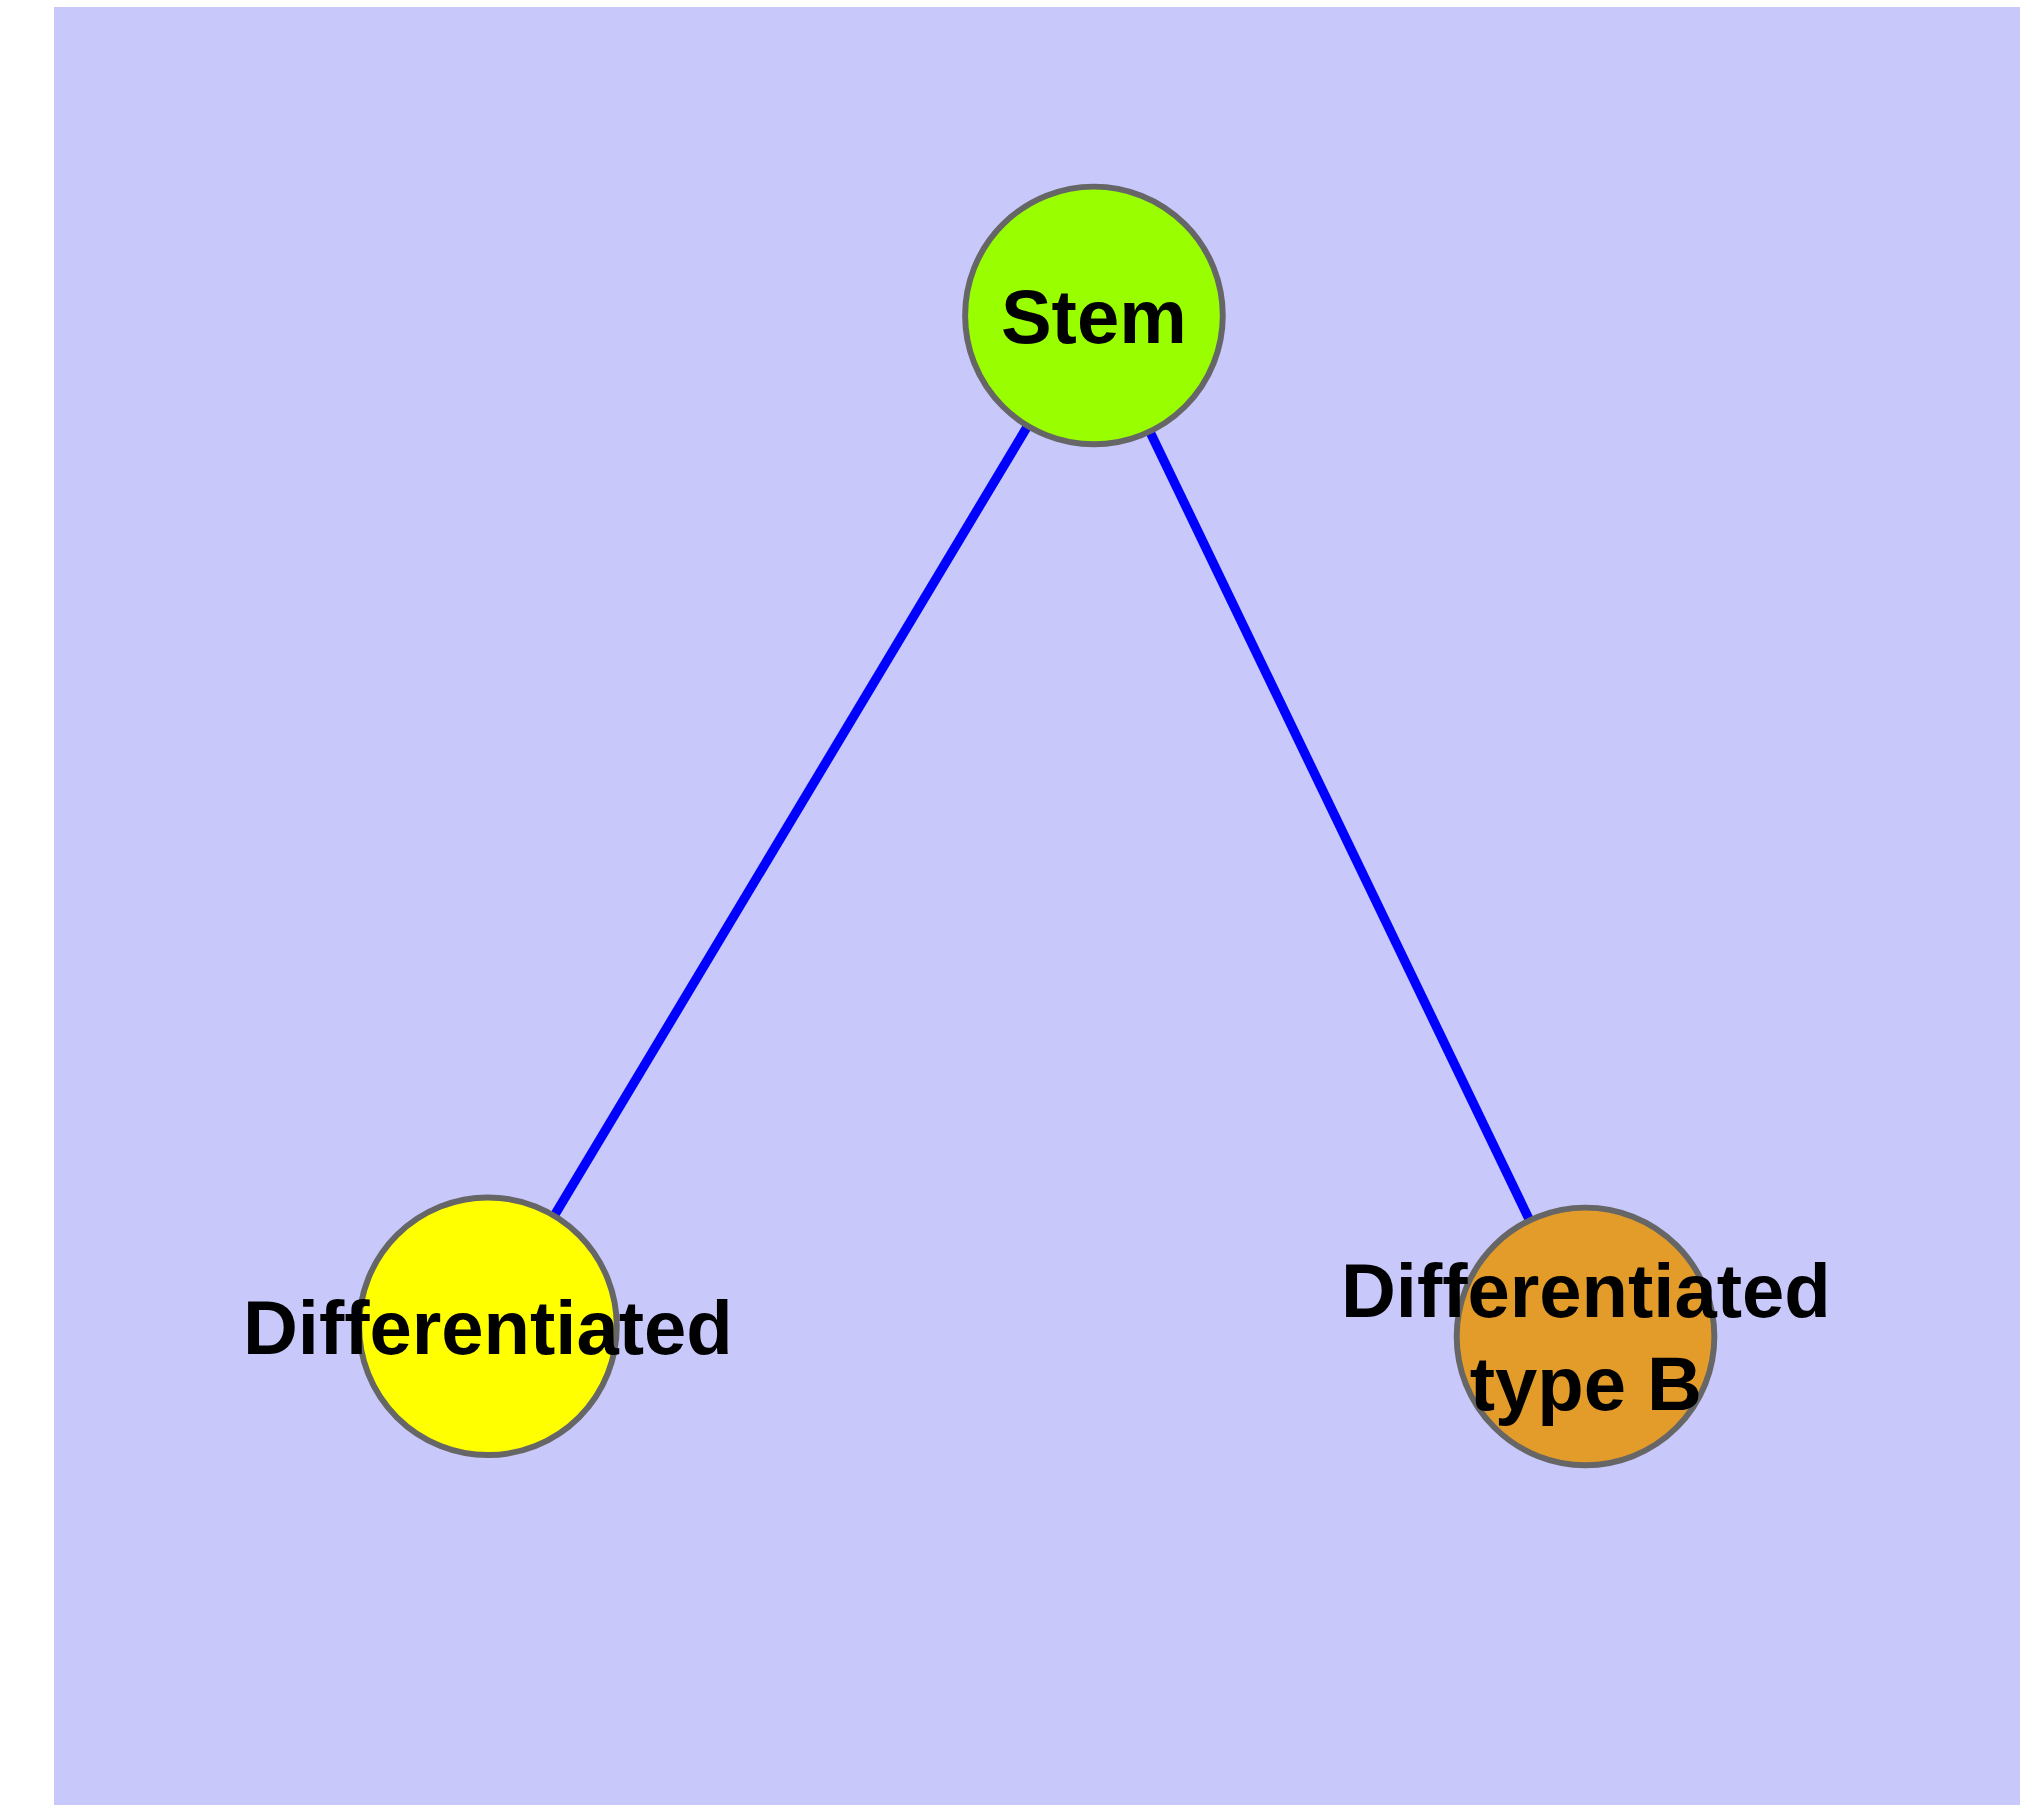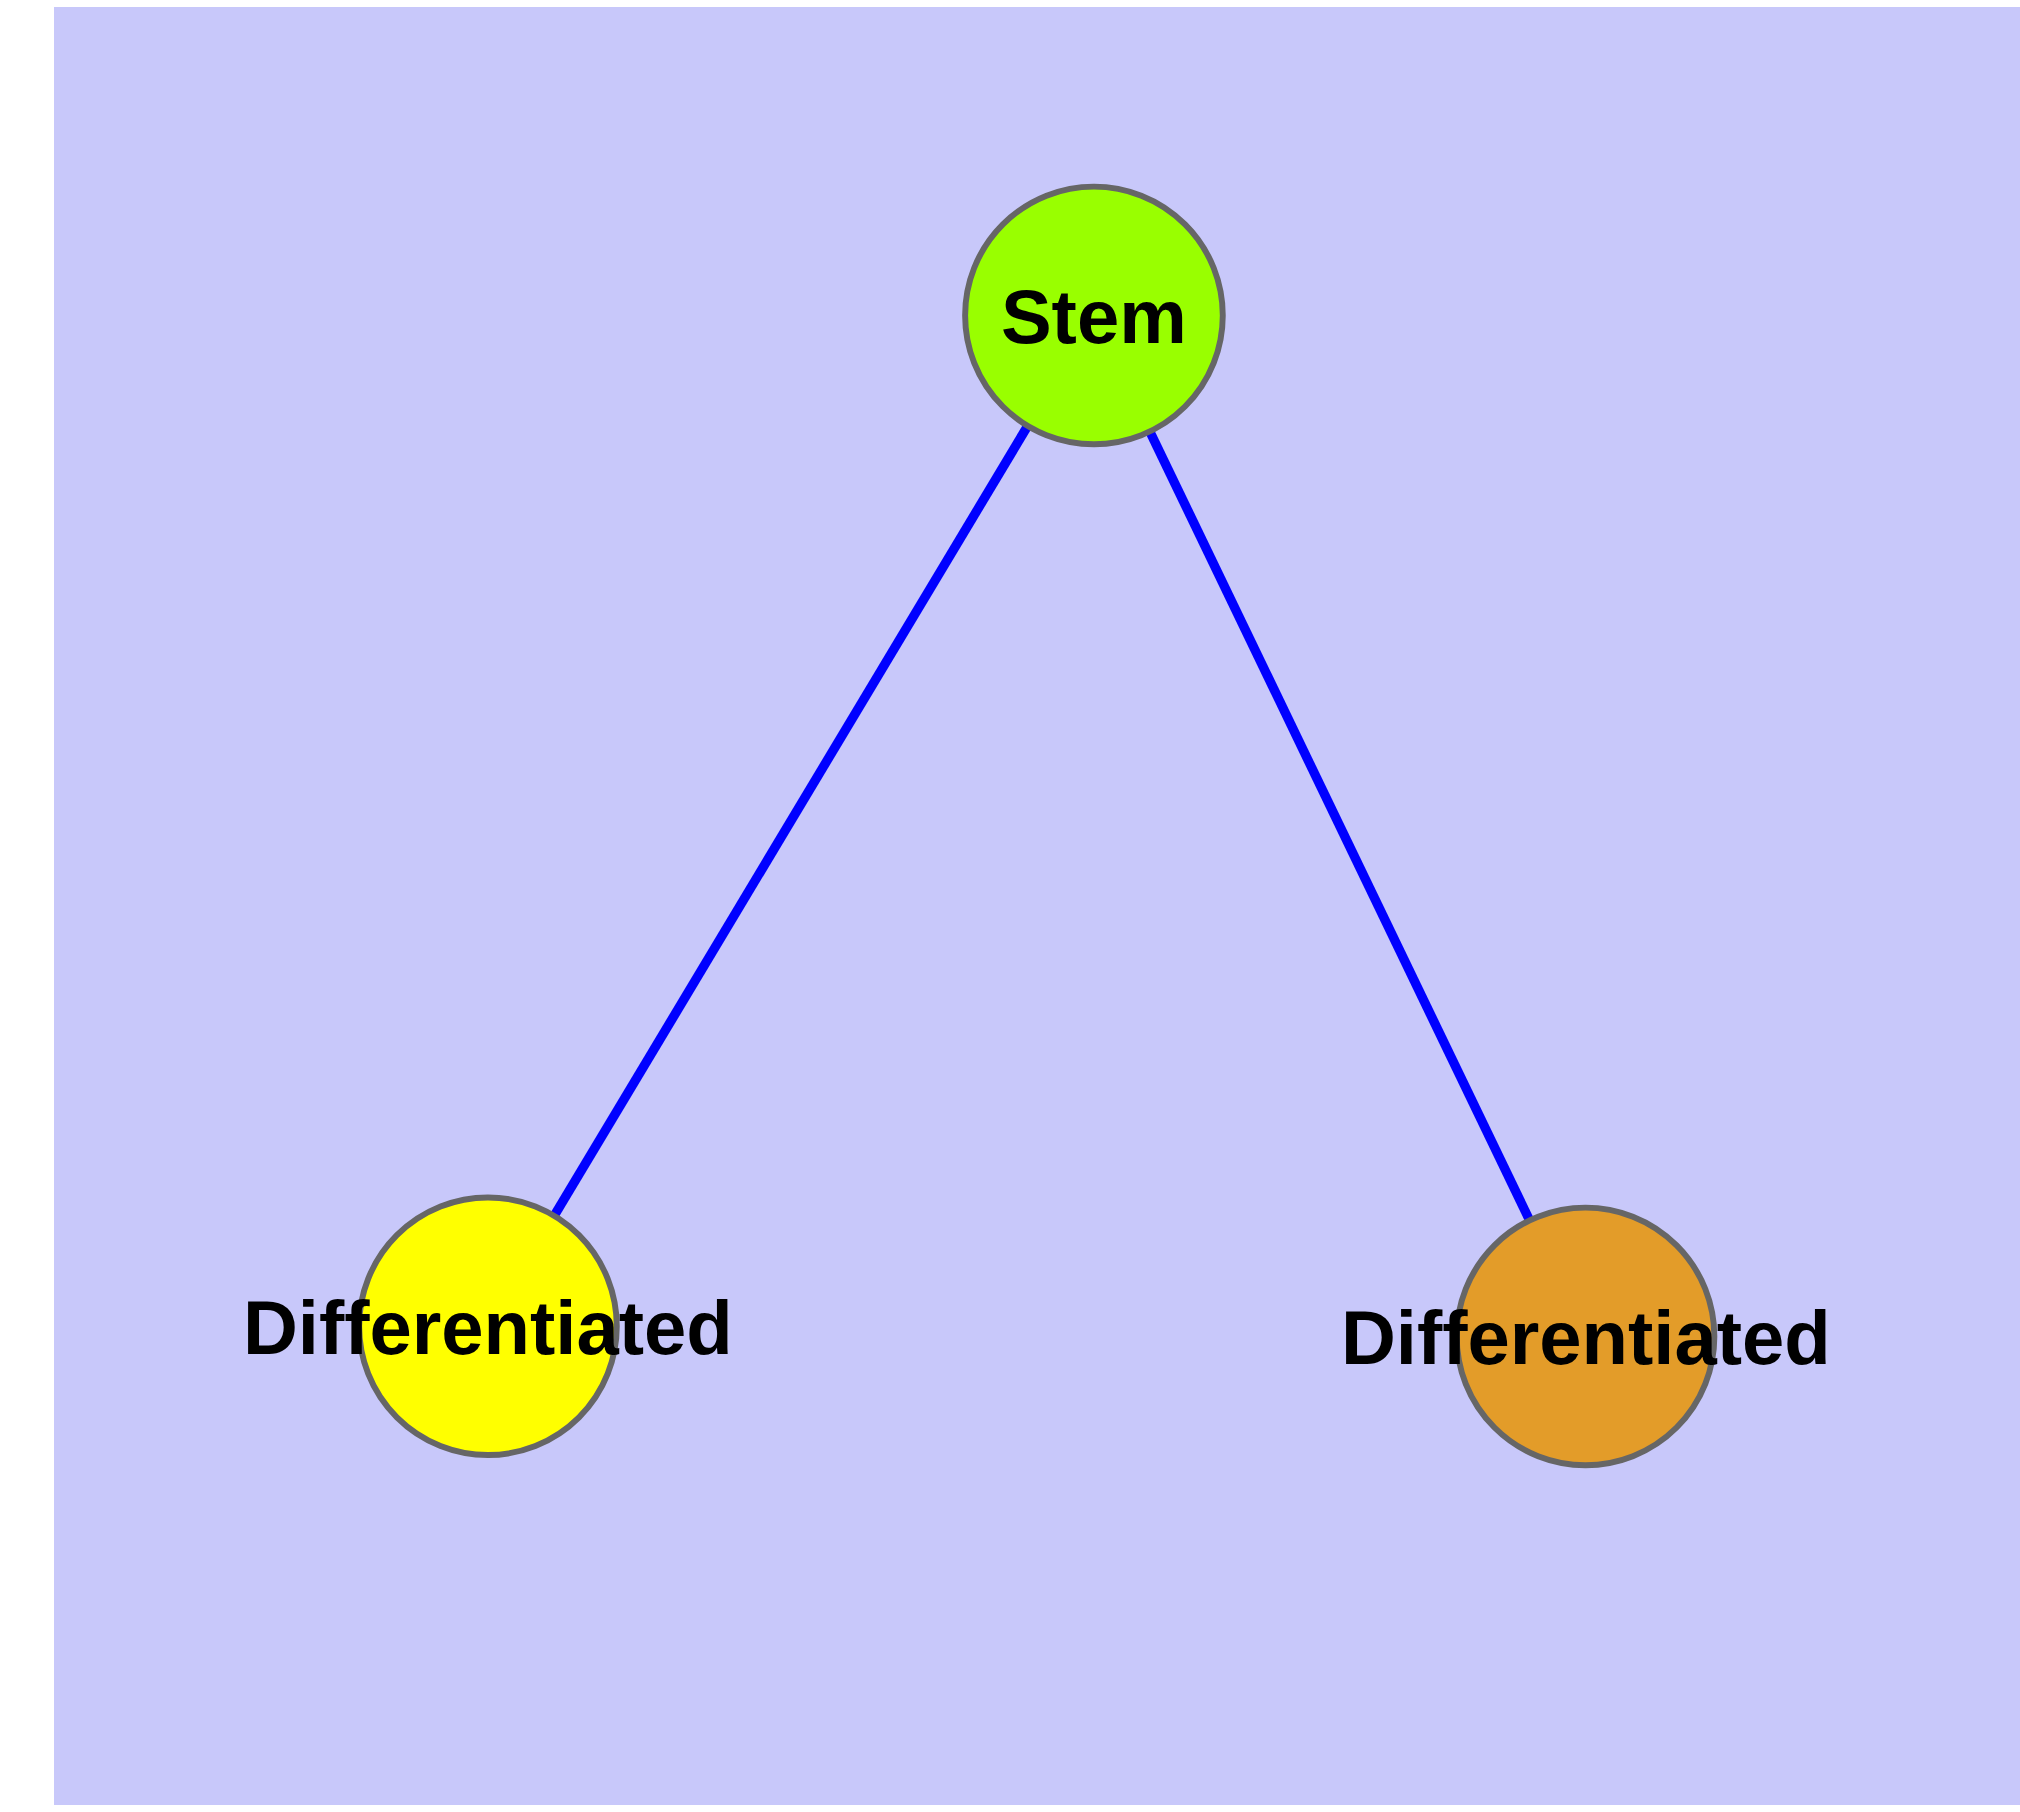--- a/index.html
+++ b/index.html
@@ -70,6 +70,7 @@
         </div>
         <div class="node-label" style="left: 1532px; top: 1330px; color: rgb(0, 0, 0); font-size: 76px;">
           <div>Differentiated</div>
+          <div>type B</div>
         </div>
       </div>
   </div>

